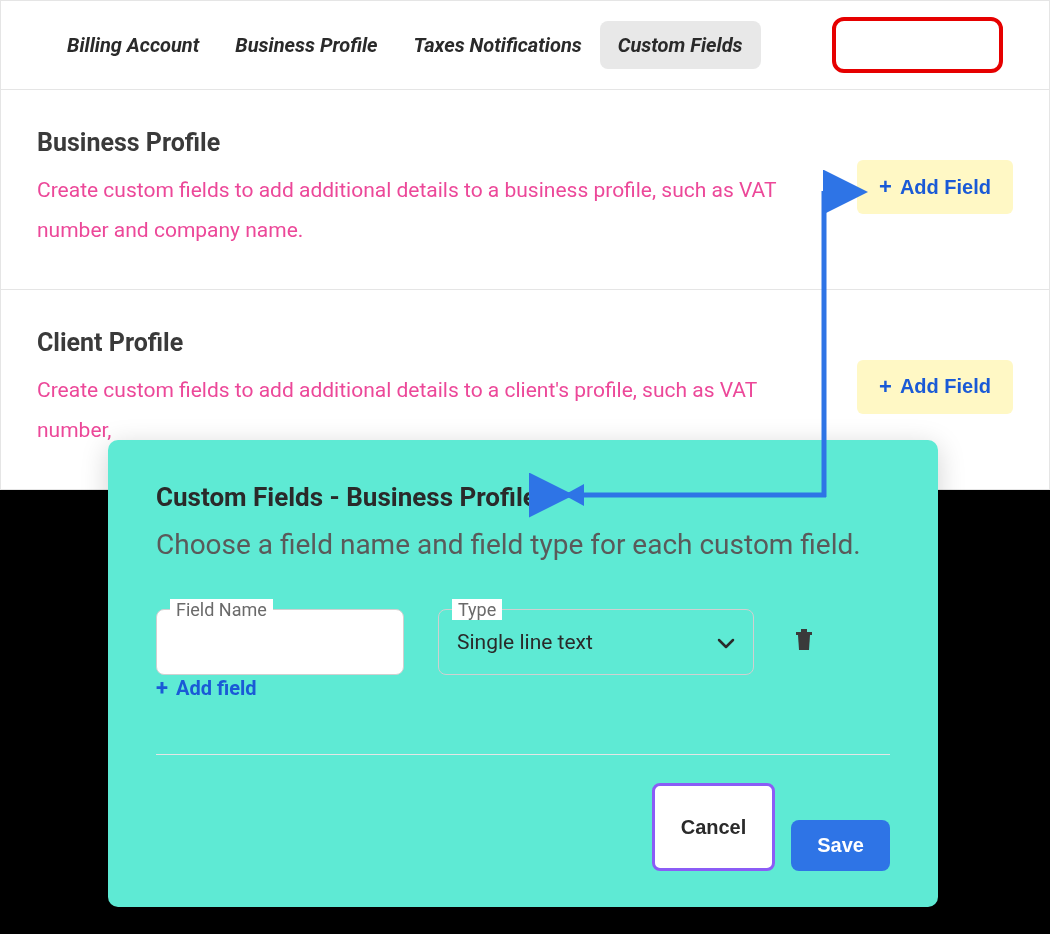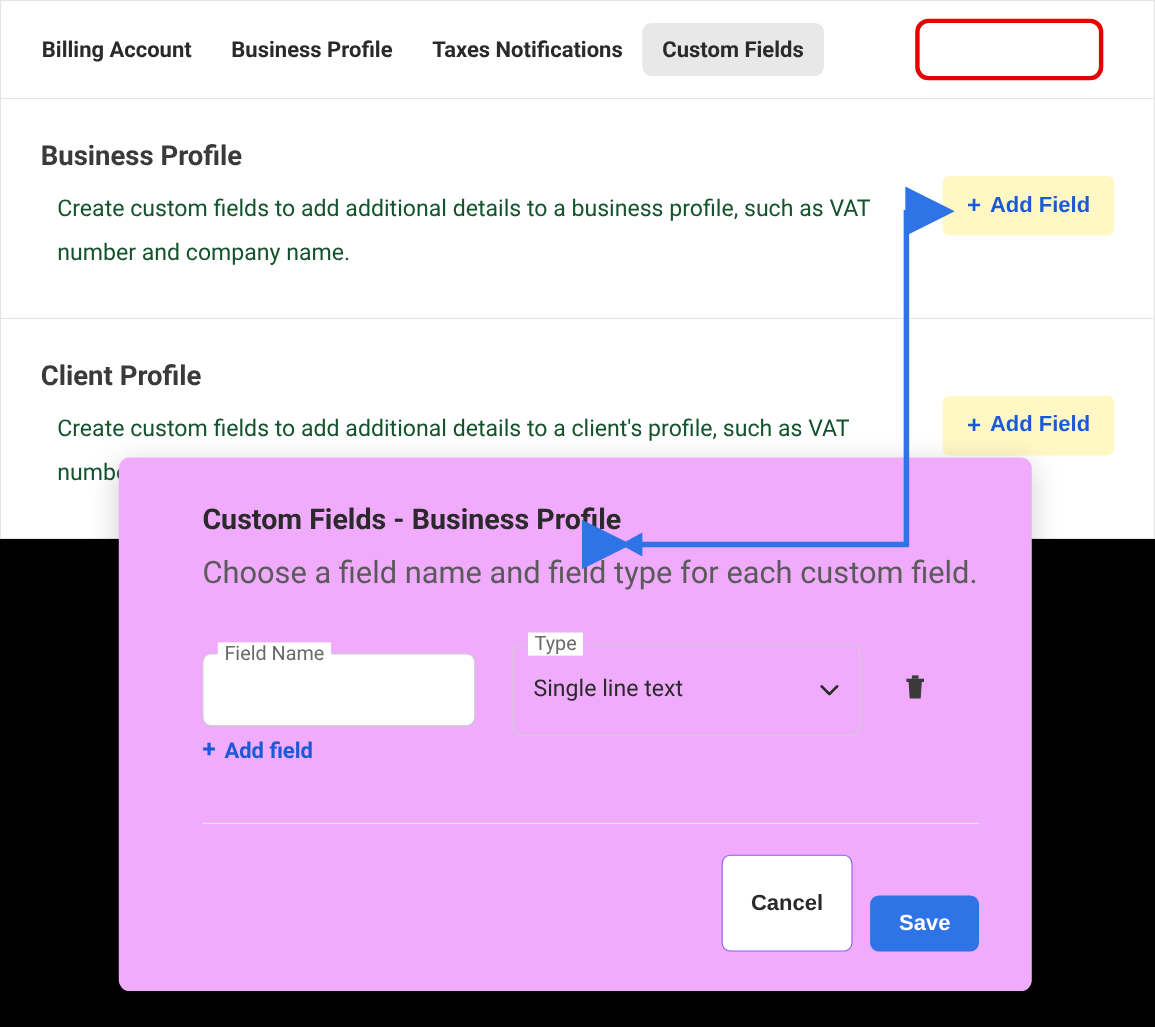--- a/index.html
+++ b/index.html
@@ -22,9 +22,10 @@
     .tabs-row {
       display: flex;
       align-items: center;
-      padding: 20px 30px 20px 19px;
+      padding: 20px 30px 20px 48px;
       border-bottom: 1px solid #e5e5e5;
       gap: 0;
+      font-style: italic;
     }
     .tab {
       font-size: 20px;

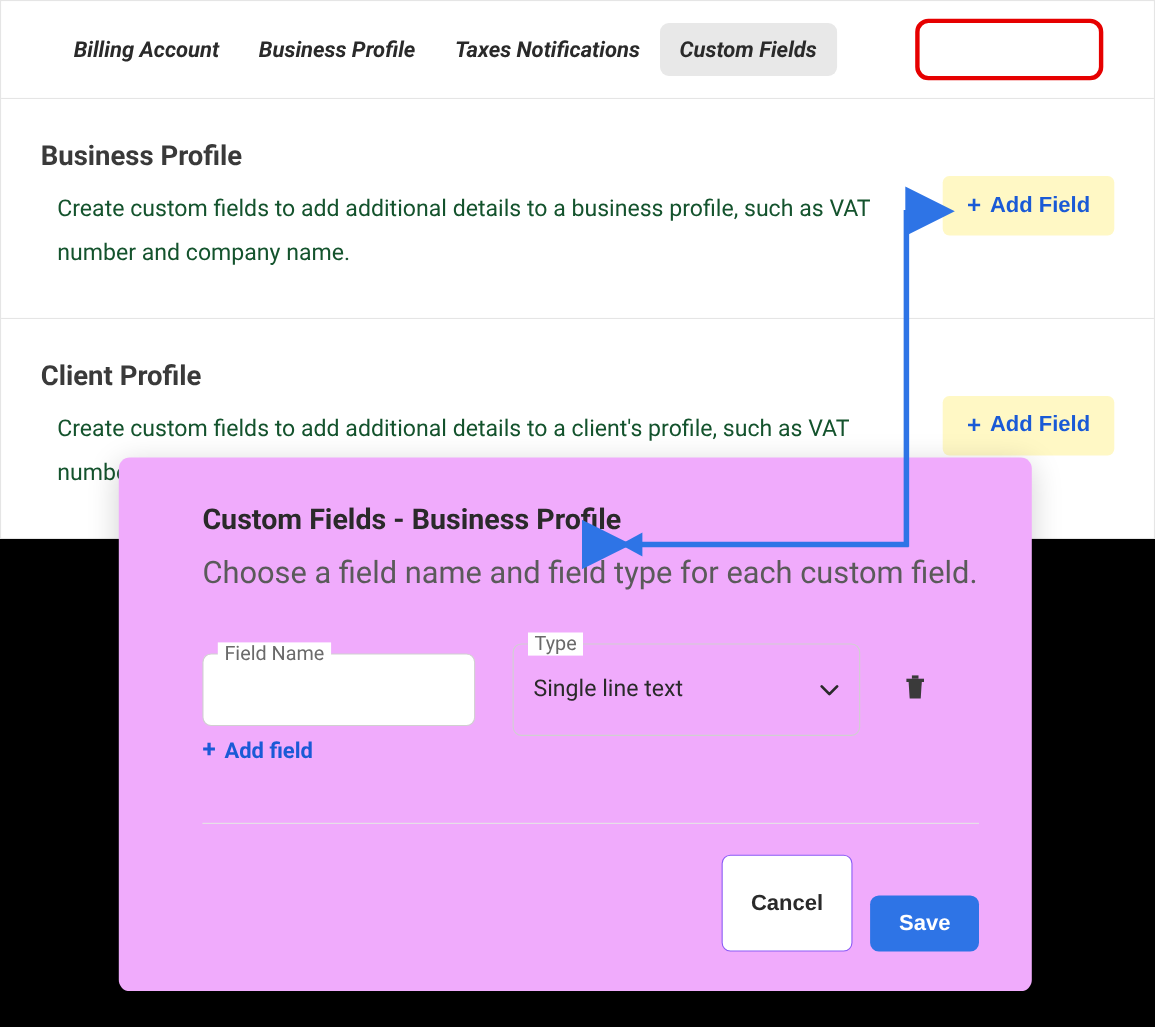--- a/index.html
+++ b/index.html
@@ -70,9 +70,8 @@
     }
     .section-desc {
       font-size: 21px;
-      color: #14532d;
+      color: #ec4899;
       line-height: 1.9;
-      margin-left: 15px;
     }
     .add-field-btn {
       background: #fff8c5;

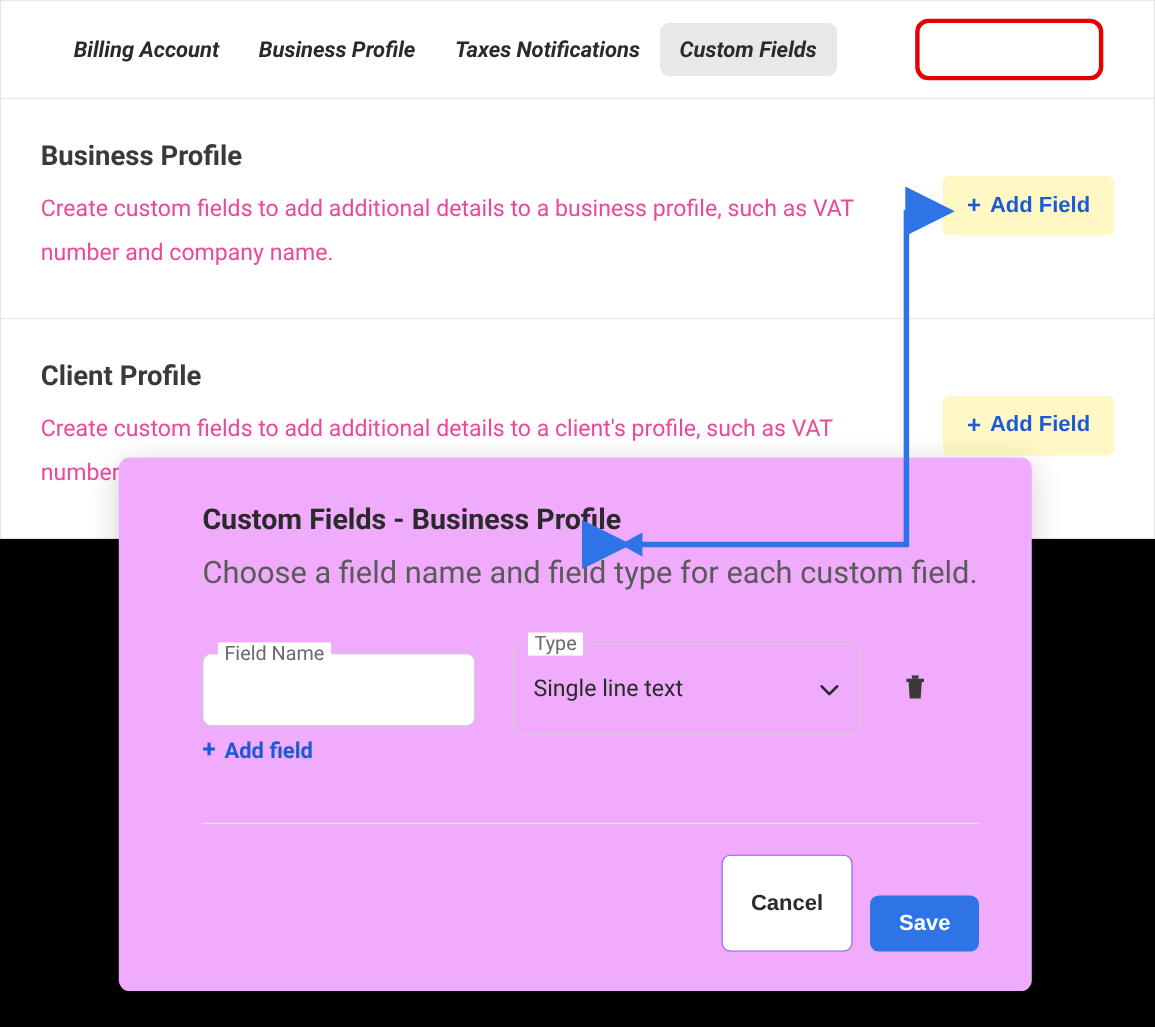--- a/index.html
+++ b/index.html
@@ -94,13 +94,13 @@
     }
     .modal {
       position: absolute;
-      top: 416px;
+      top: 440px;
       left: 108px;
       width: 830px;
-      background: #f0abfc;
+      background: #5eead4;
       border-radius: 10px;
       box-shadow: 0 6px 28px rgba(0,0,0,0.18);
-      padding: 42px 48px 36px 76px;
+      padding: 42px 48px 36px 48px;
     }
     .modal-title {
       font-size: 26px;

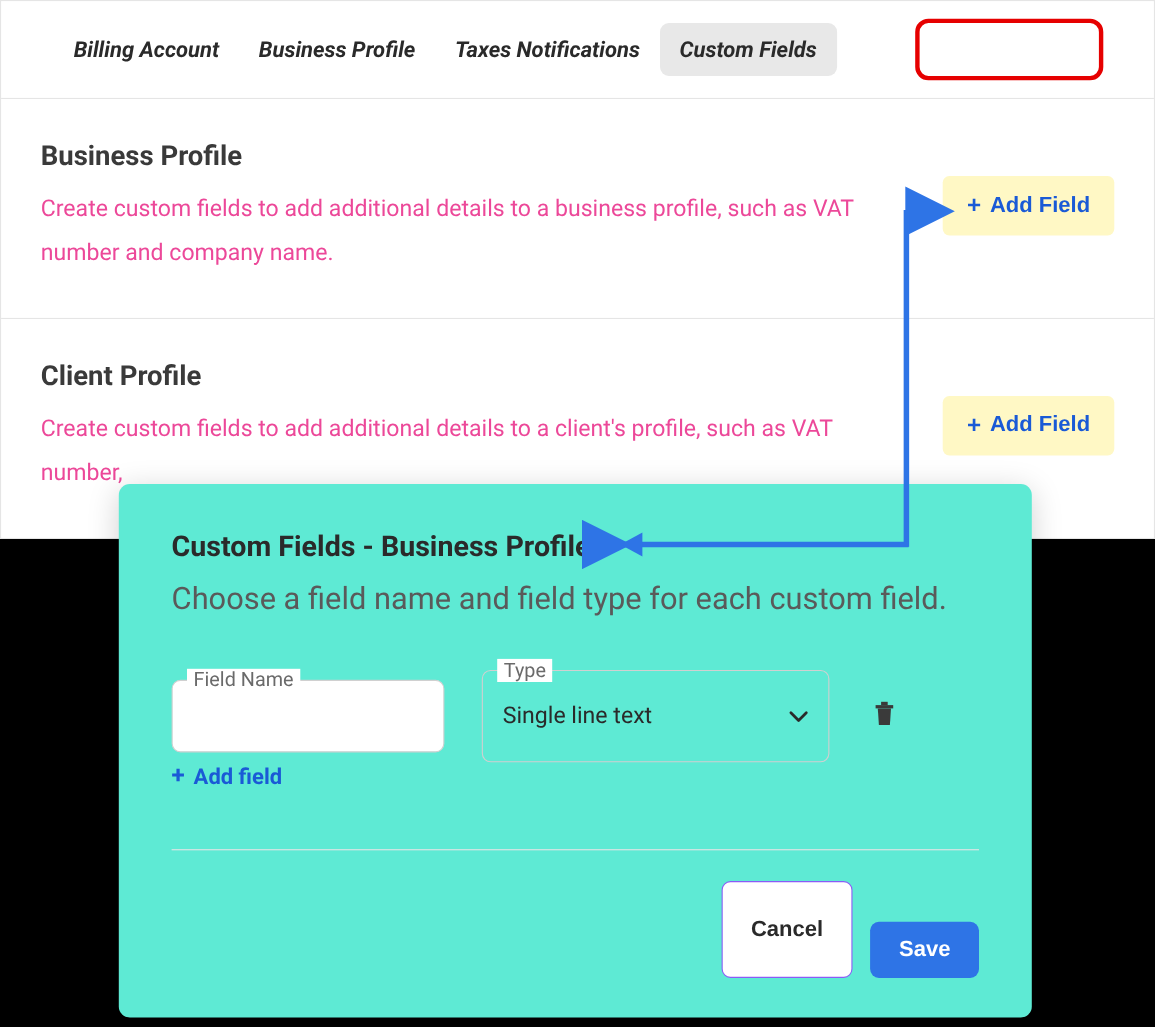--- a/index.html
+++ b/index.html
@@ -143,7 +143,7 @@
       width: 316px;
       border: 1px solid #d0d0d0;
       border-radius: 8px;
-      height: 84px;
+      height: 66px;
       padding: 0 18px;
       font-size: 21px;
       color: #2a2a2a;

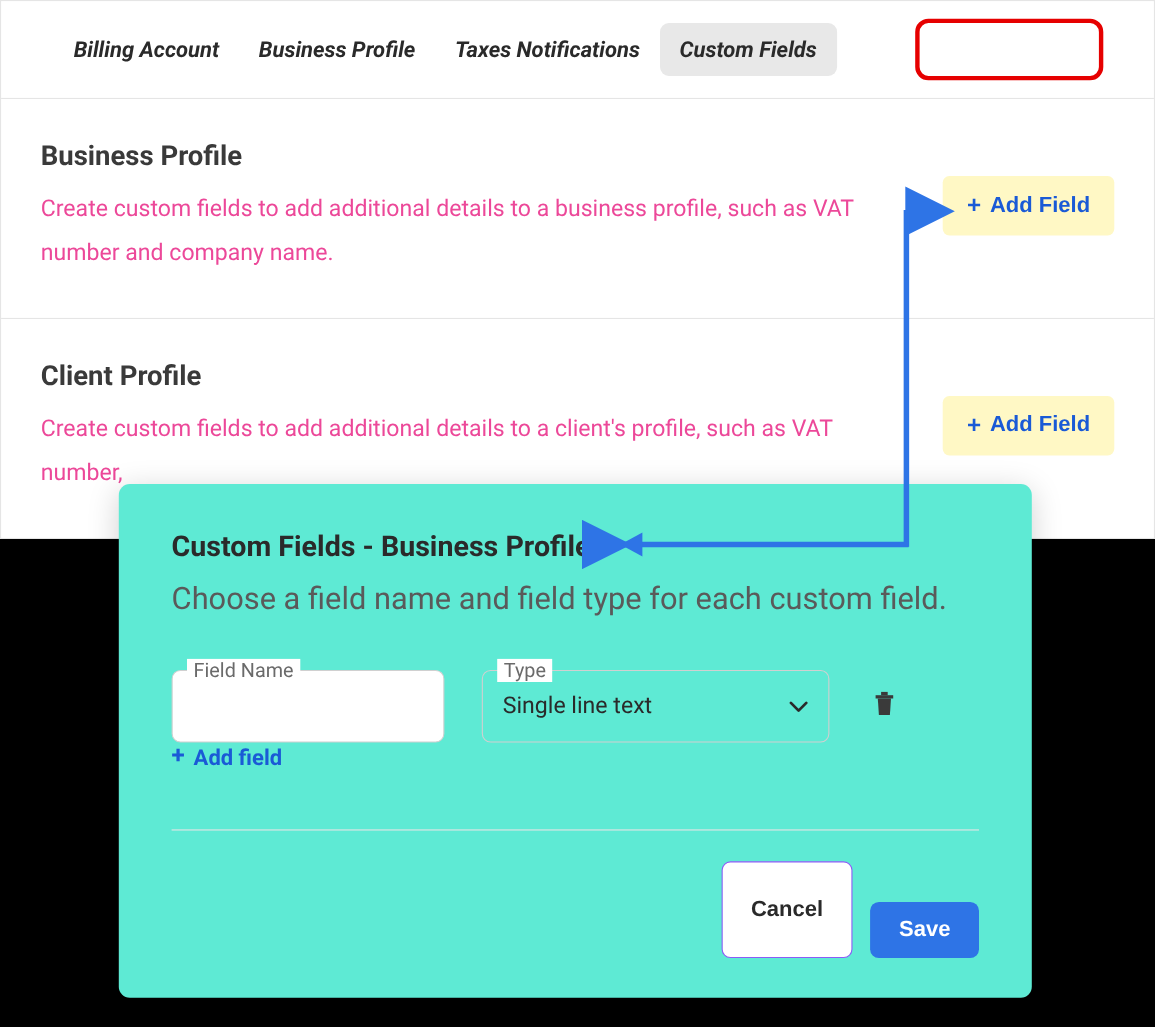--- a/index.html
+++ b/index.html
@@ -187,7 +187,7 @@
     .btn-cancel {
       background: #fff;
       color: #2a2a2a;
-      border: 1px solid #8b5cf6;
+      border: 3px solid #8b5cf6;
     }
     .btn-save {
       background: #2e74e6;

